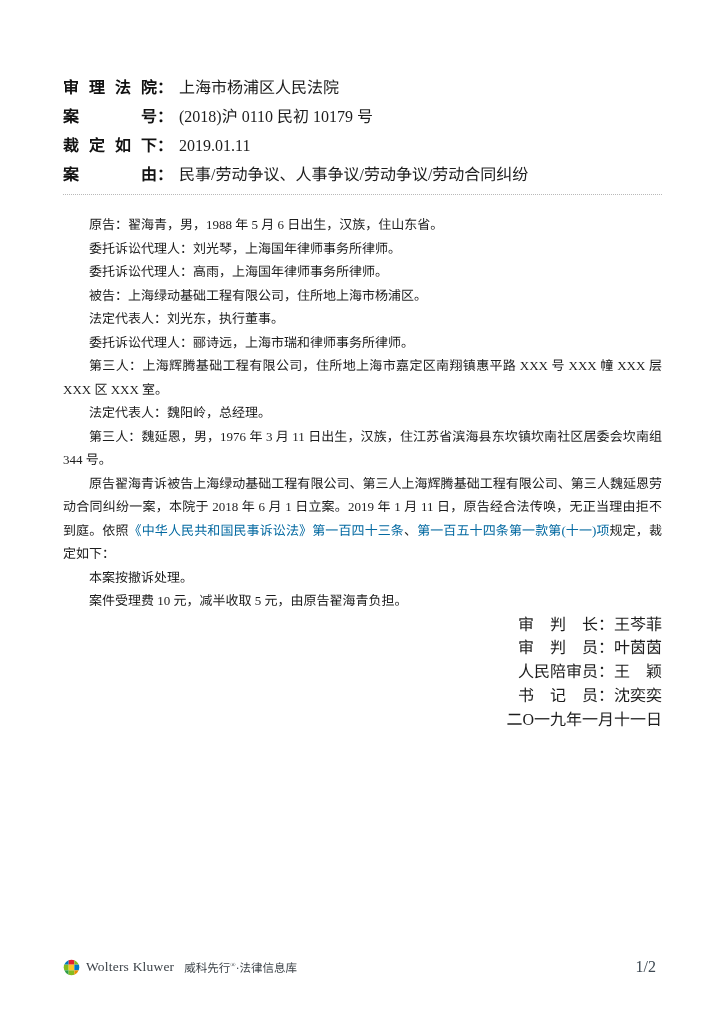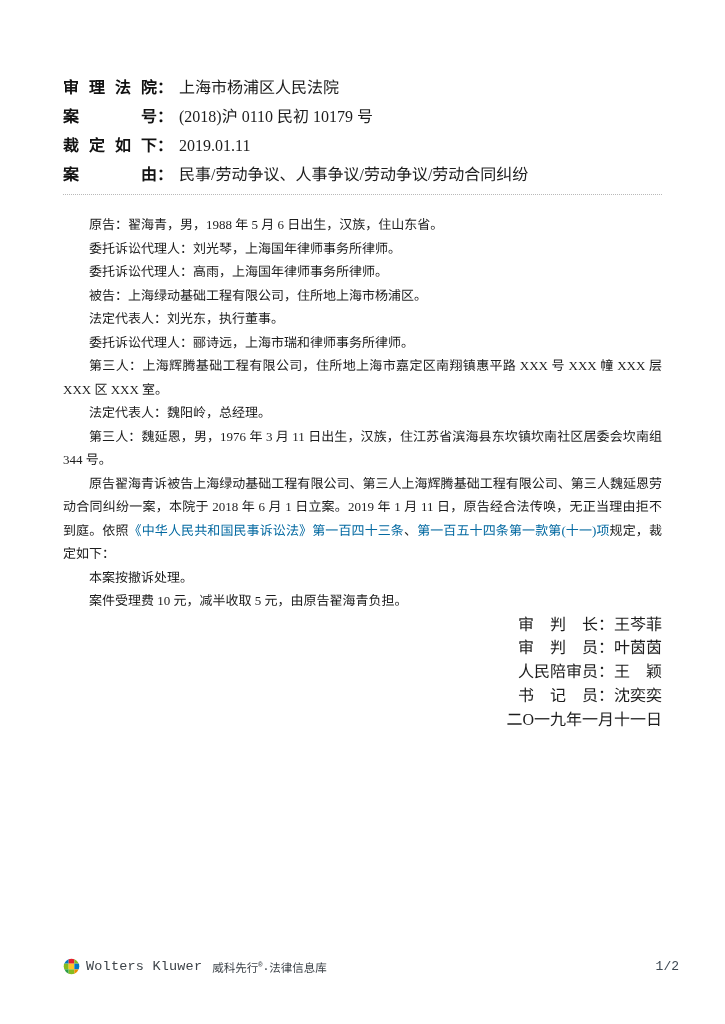--- a/index.html
+++ b/index.html
@@ -55,11 +55,11 @@
   }
   .footer{
     position:absolute;
-    left:63px;right:46px;top:958px;
+    left:63px;right:69px;top:958px;
     display:flex;
     align-items:center;
     justify-content:space-between;
-    font-family:Liberation Mono, monospace;
+    font-family:Liberation Serif, serif;
   }
   .footer-left{display:flex;align-items:center;}
   .wk-logo{width:17px;height:17px;display:inline-block;}

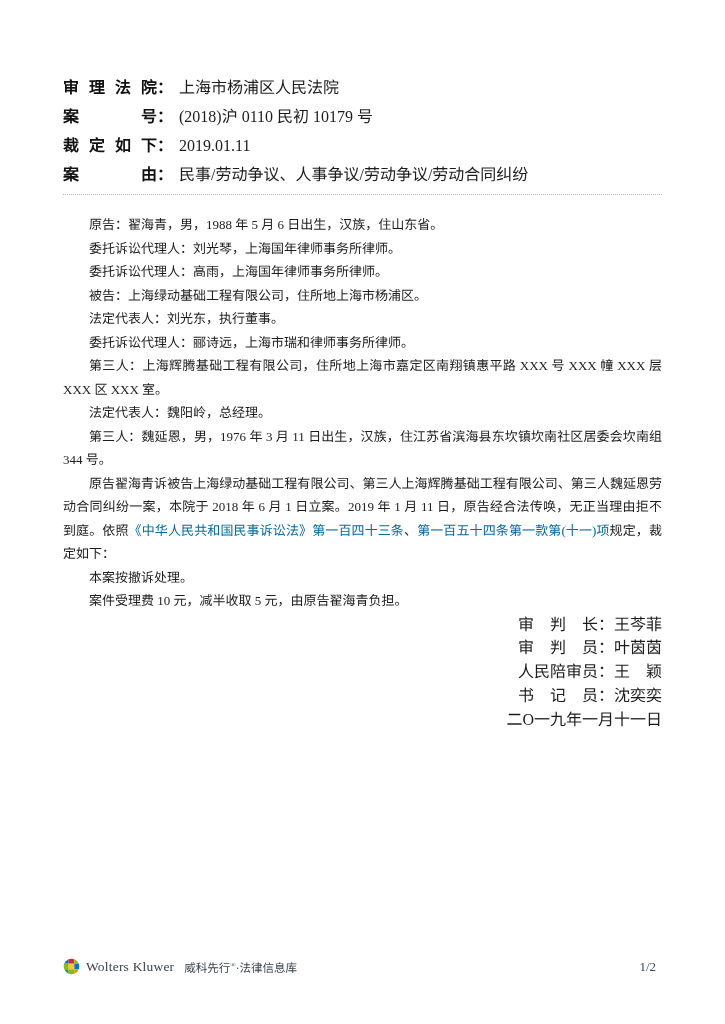--- a/index.html
+++ b/index.html
@@ -75,7 +75,7 @@
     color:#3d4349;
   }
   .product-name sup{font-size:7px;}
-  .page-num{font-size:13px;color:#3d4852;}
+  .page-num{font-size:16px;color:#3d4852;}
 </style>
 </head>
 <body>

